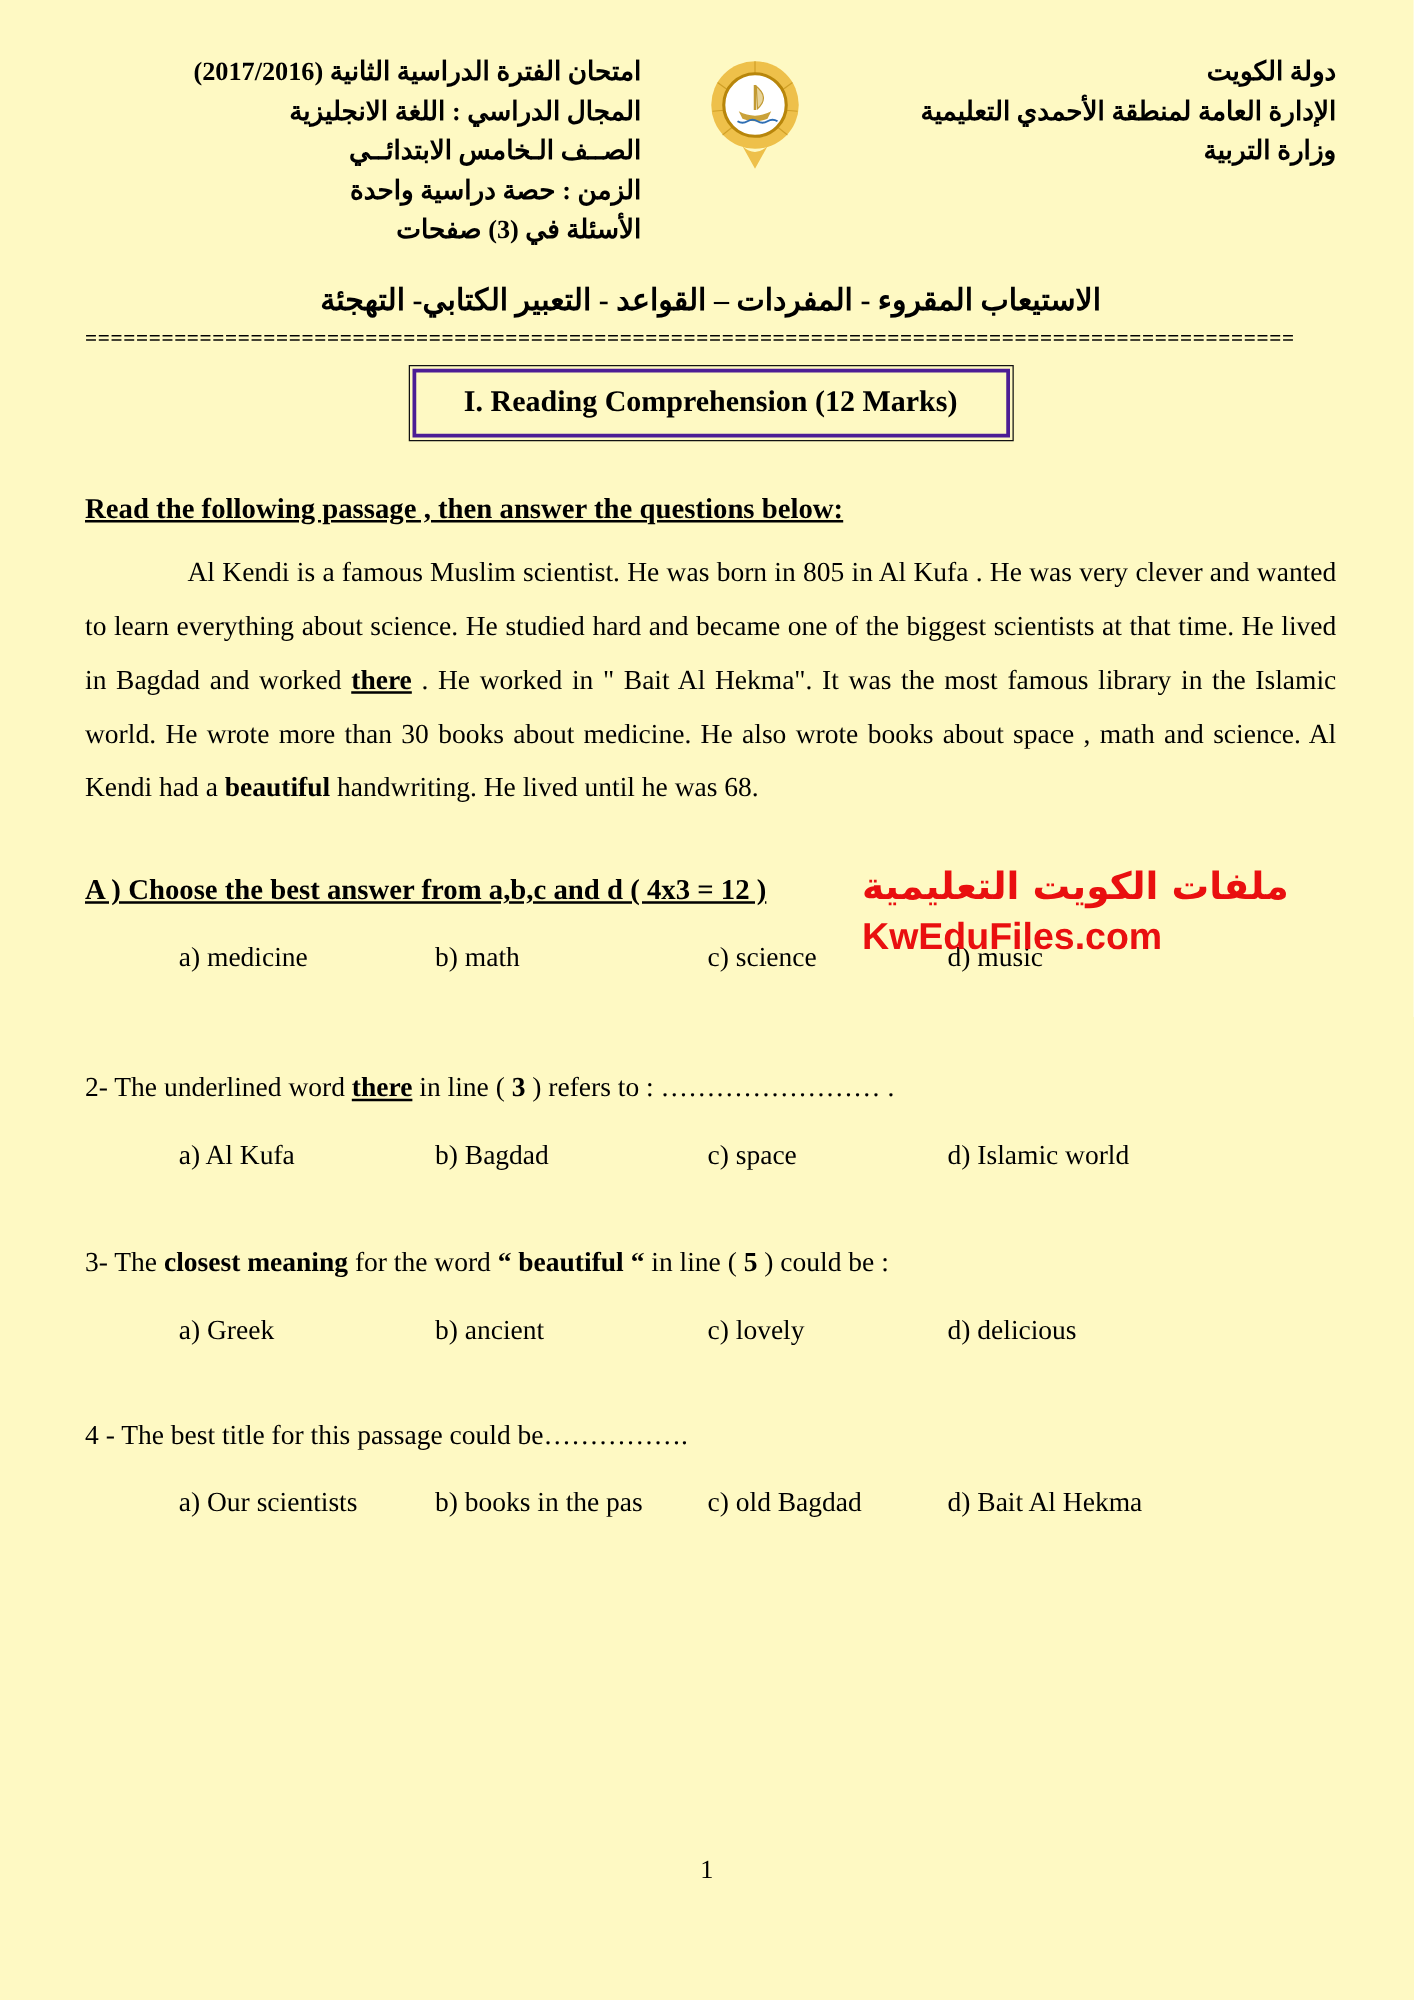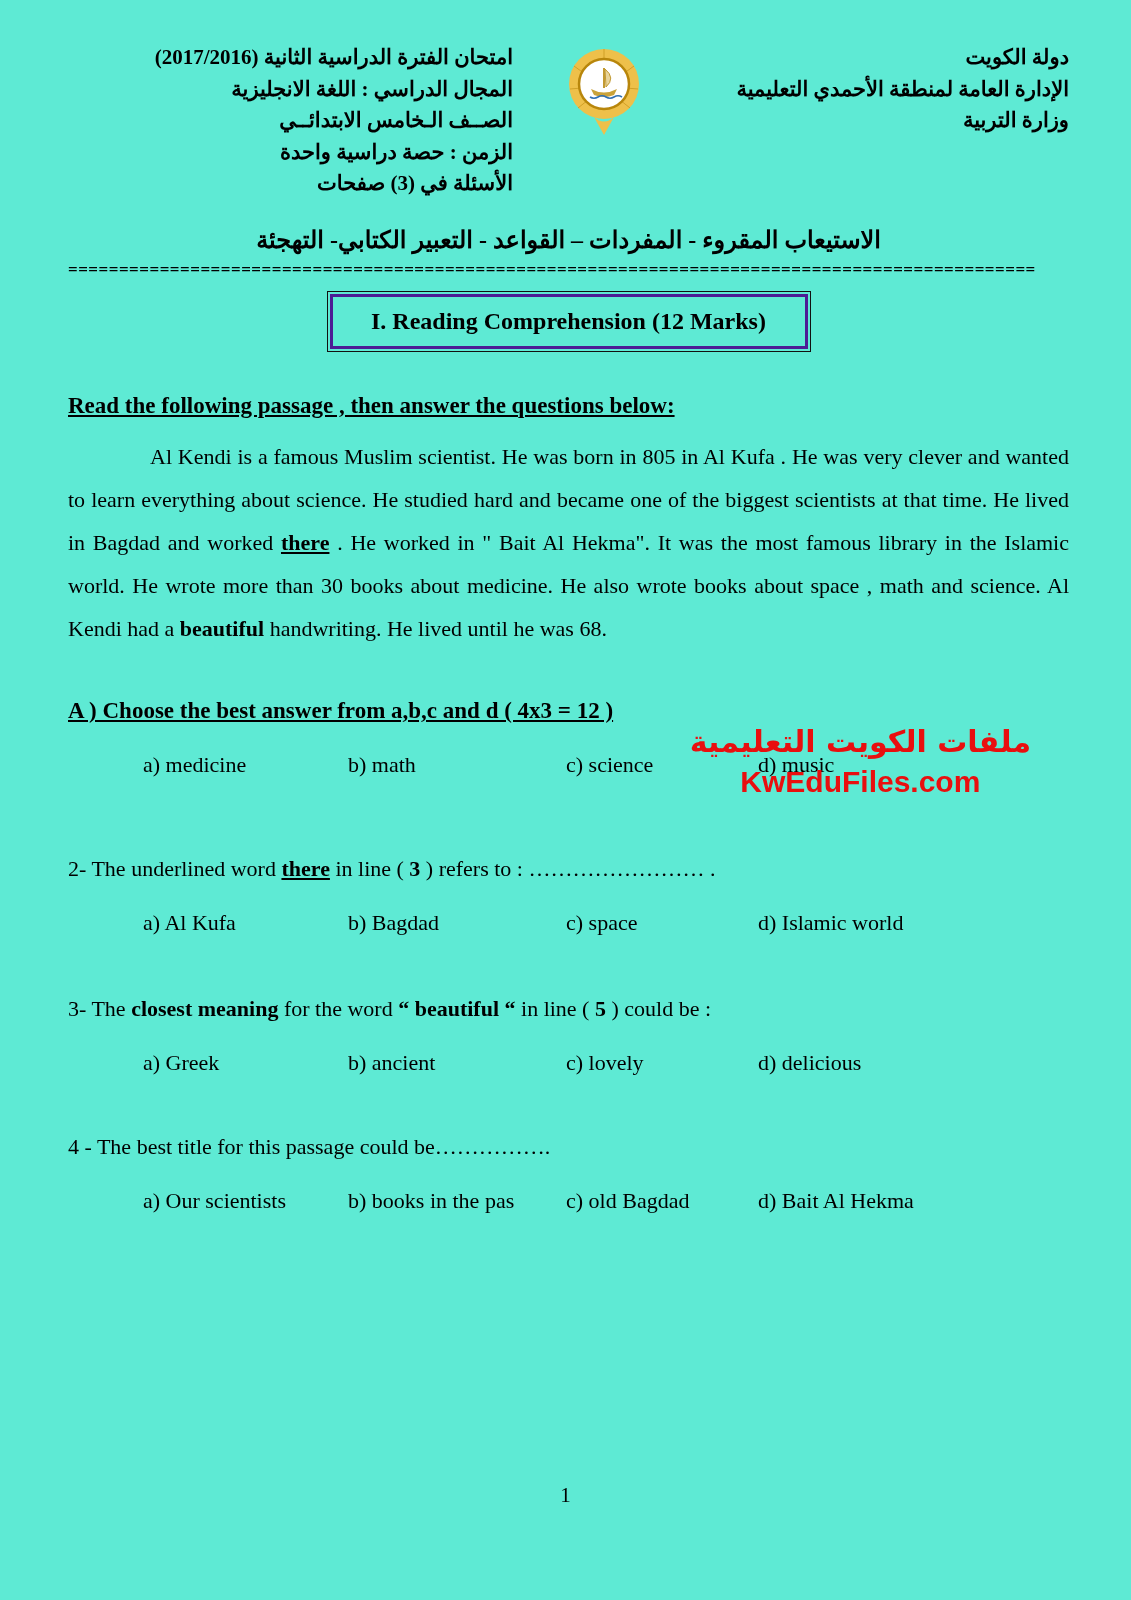--- a/index.html
+++ b/index.html
@@ -6,7 +6,7 @@
   html,body { background:#ffffff; }
   .page {
     width:1131px; height:1600px; position:relative; overflow:hidden;
-    background:#5eead4; color:#000;
+    background:#fef9c3; color:#000;
     font-family:"Liberation Serif","DejaVu Serif",serif;
     padding:42px 62px 0 68px;
   }

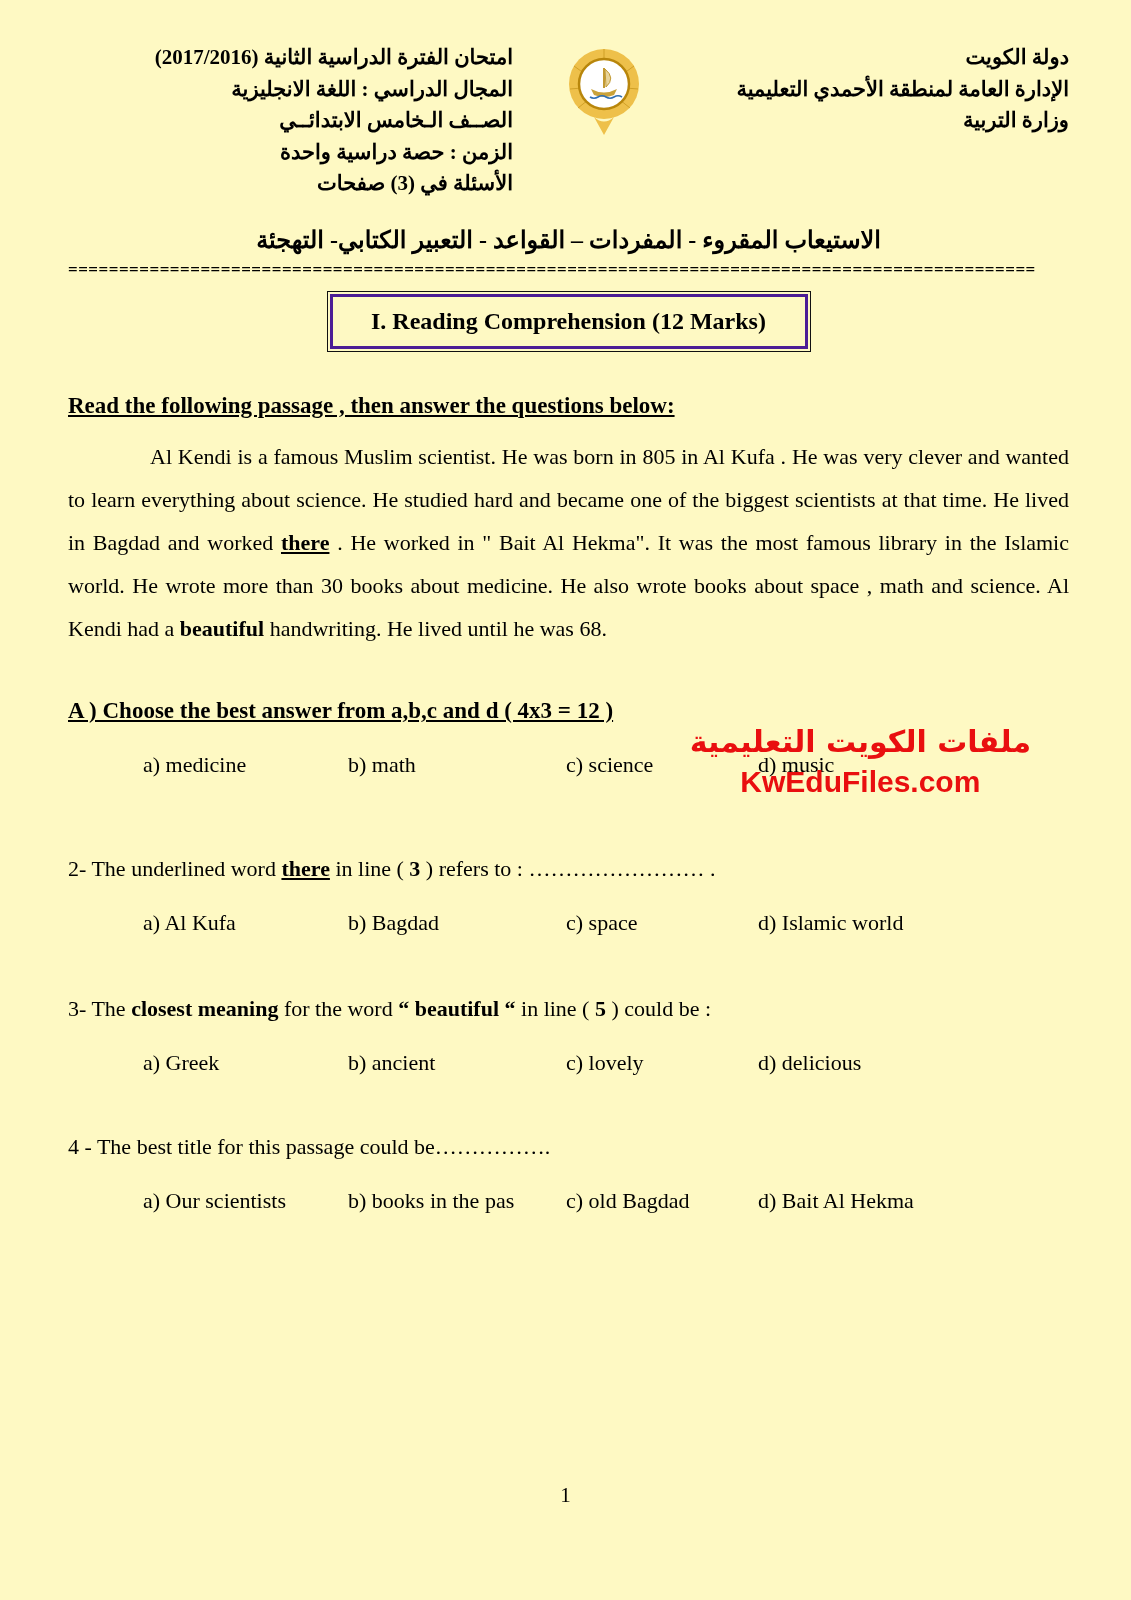--- a/index.html
+++ b/index.html
@@ -33,7 +33,7 @@
   .bu { font-weight:bold; text-decoration:underline; }
   .b  { font-weight:bold; }
   
-  .watermark { position:absolute; top:724px; right:100px; text-align:center;
+  .watermark { position:absolute; top:692px; right:100px; text-align:left;
                color:#e90f0f; font-weight:bold; }
   .watermark .ar { font-size:30px; direction:rtl; font-family:"DejaVu Sans","Liberation Sans",sans-serif; }
   .watermark .en { font-size:30px; margin-top:6px; font-family:Liberation Sans, sans-serif; }

